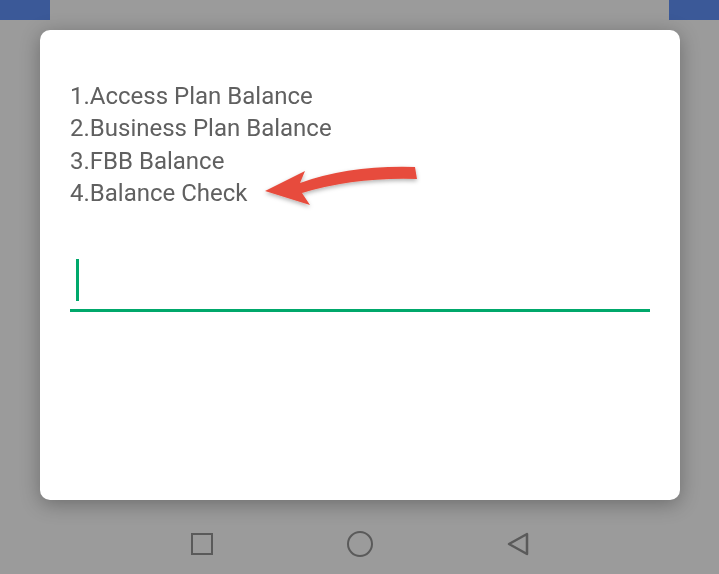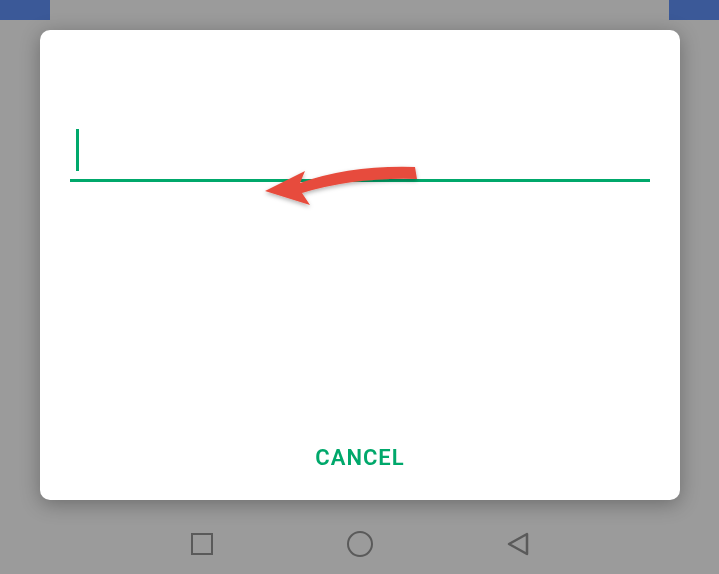--- a/index.html
+++ b/index.html
@@ -139,6 +139,12 @@
 
 <div class="dialog">
   <div class="dialog-content">
+    <div class="menu-list">
+      <span class="menu-item"><span>1</span>.<span>Access Plan Balance</span></span>
+      <span class="menu-item"><span>2</span>.<span>Business Plan Balance</span></span>
+      <span class="menu-item"><span>3</span>.<span>FBB Balance</span></span>
+      <span class="menu-item"><span>4</span>.<span>Balance Check</span></span>
+    </div>
     <div class="input-wrapper">
       <div class="cursor"></div>
       <input type="text" class="input-field" value="" style="">

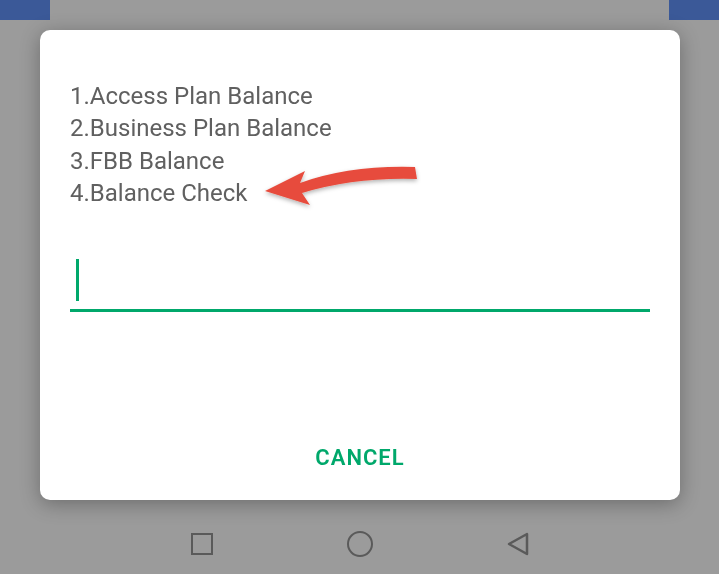--- a/index.html
+++ b/index.html
@@ -151,7 +151,6 @@
     </div>
   </div>
   <div class="dialog-actions">
-    <button class="action-btn">CANCEL</button>
   </div>
 </div>
 

